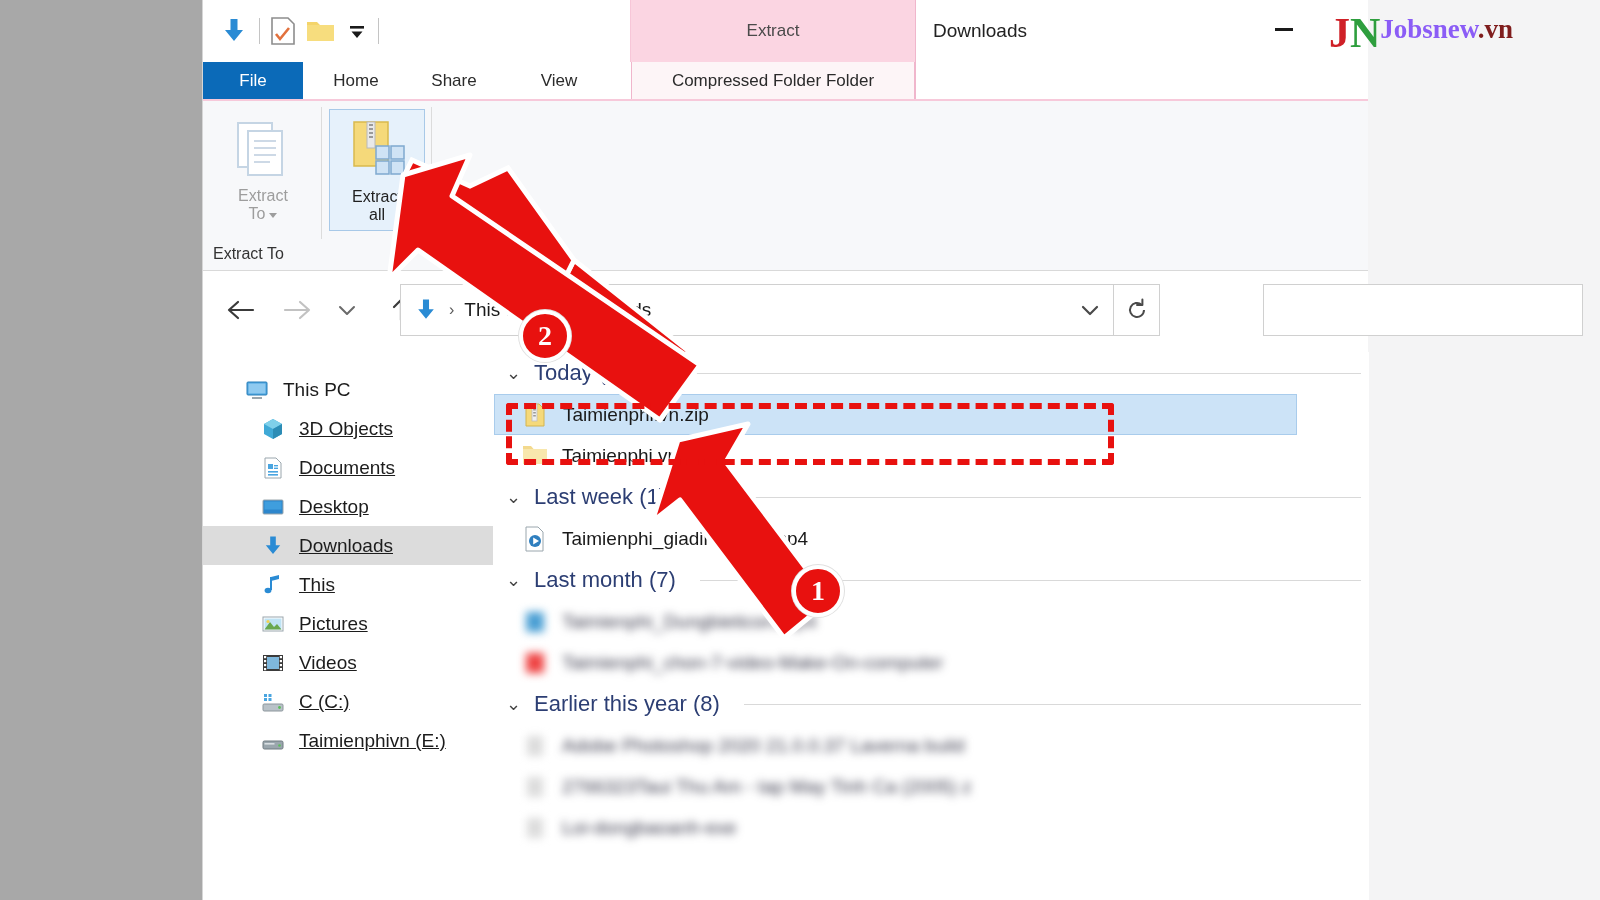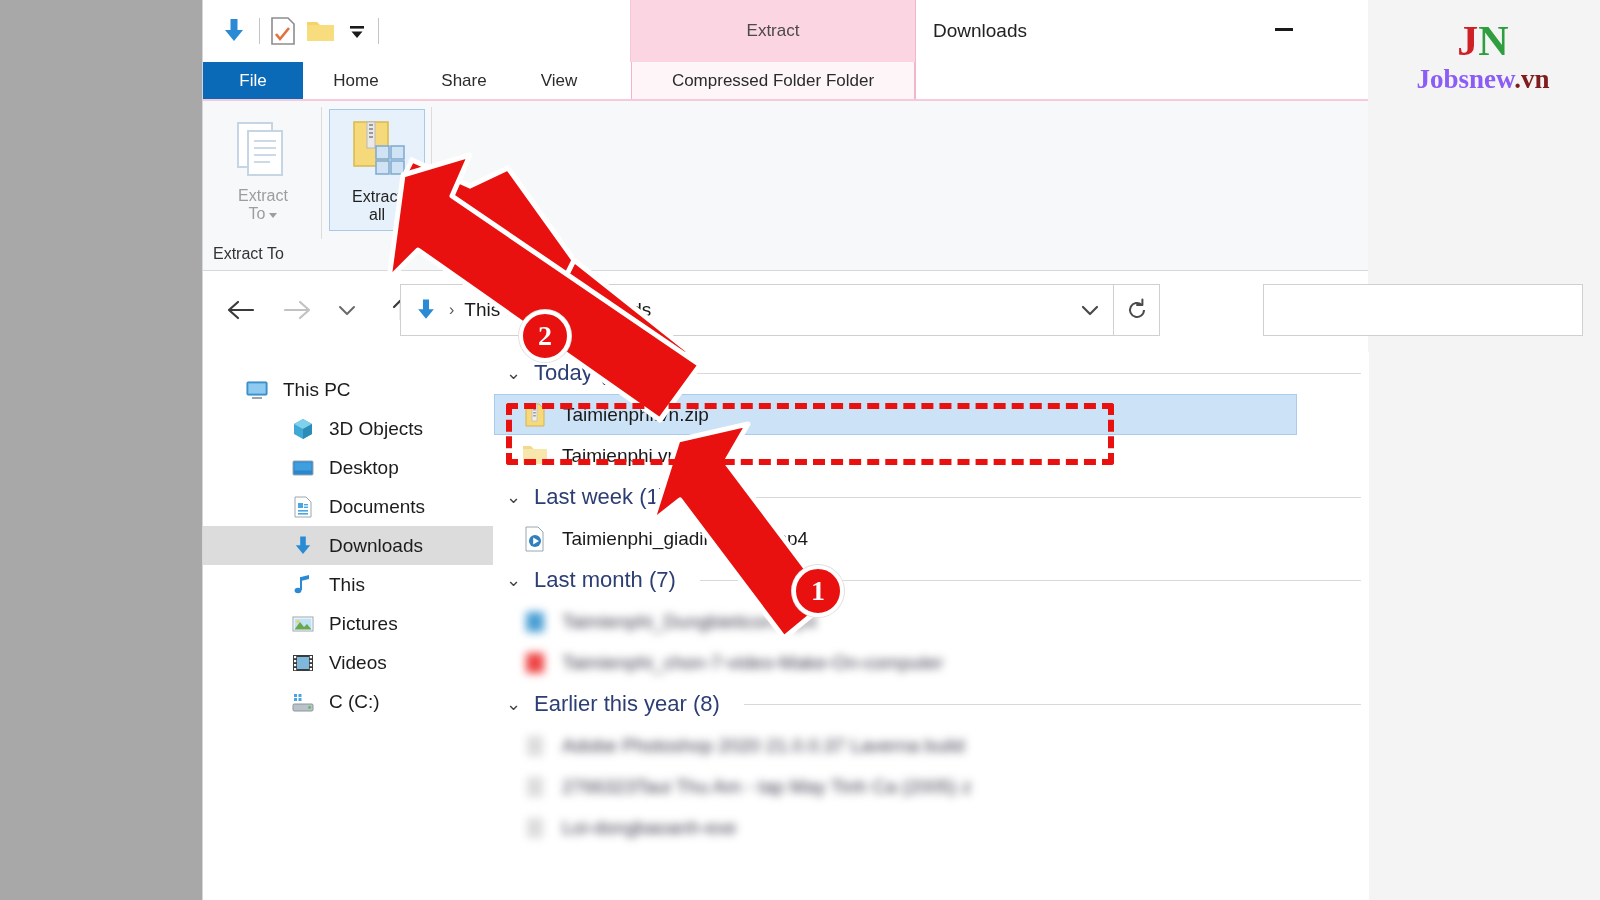--- a/index.html
+++ b/index.html
@@ -257,10 +257,10 @@
   }
   
   .logo {
-    position: absolute; left: 1378px; top: 12px;
+    position: absolute; left: 1316px; top: 12px;
     width: 210px; height: 90px;
-    display: flex; flex-direction: column;
-    align-items: center; justify-content: center;
+    display: flex; flex-direction: row;
+    justify-content: center;
   }
   .logo-mark {
     font-size: 42px; font-weight: bold;

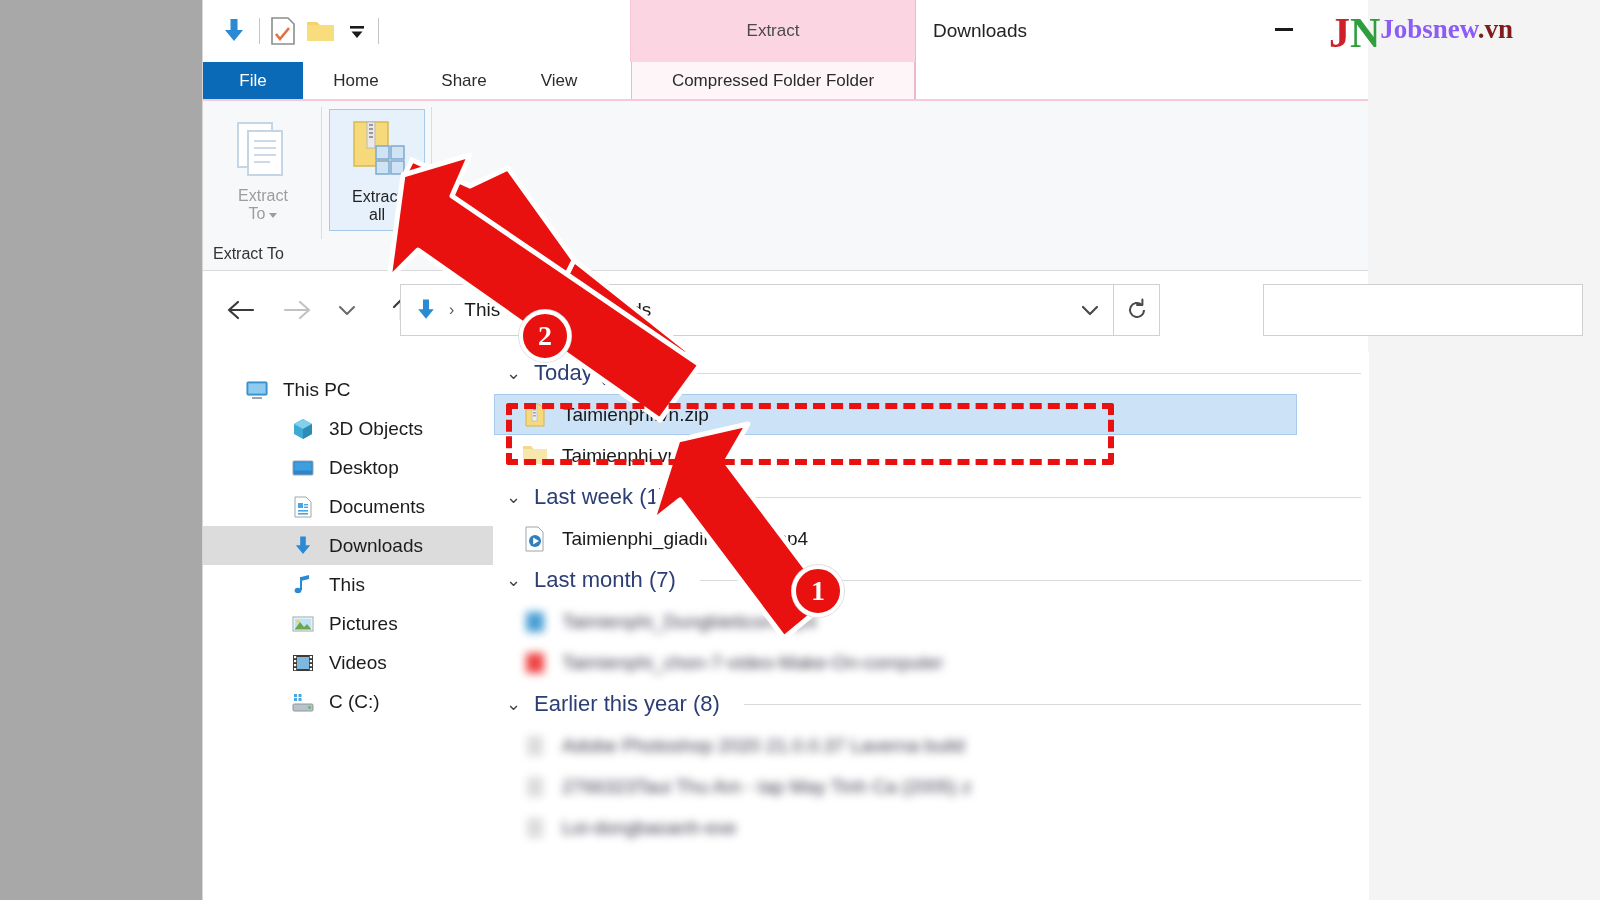--- a/index.html
+++ b/index.html
@@ -65,7 +65,7 @@
     background: #0b6ab8; color: #ffffff;
   }
   .tab.home { left: 104px; width: 98px; }
-  .tab.share { left: 212px; width: 98px; }
+  .tab.share { left: 202px; width: 98px; }
   .tab.view { left: 308px; width: 96px; }
   .tab.ctxtab {
     left: 428px; width: 284px;

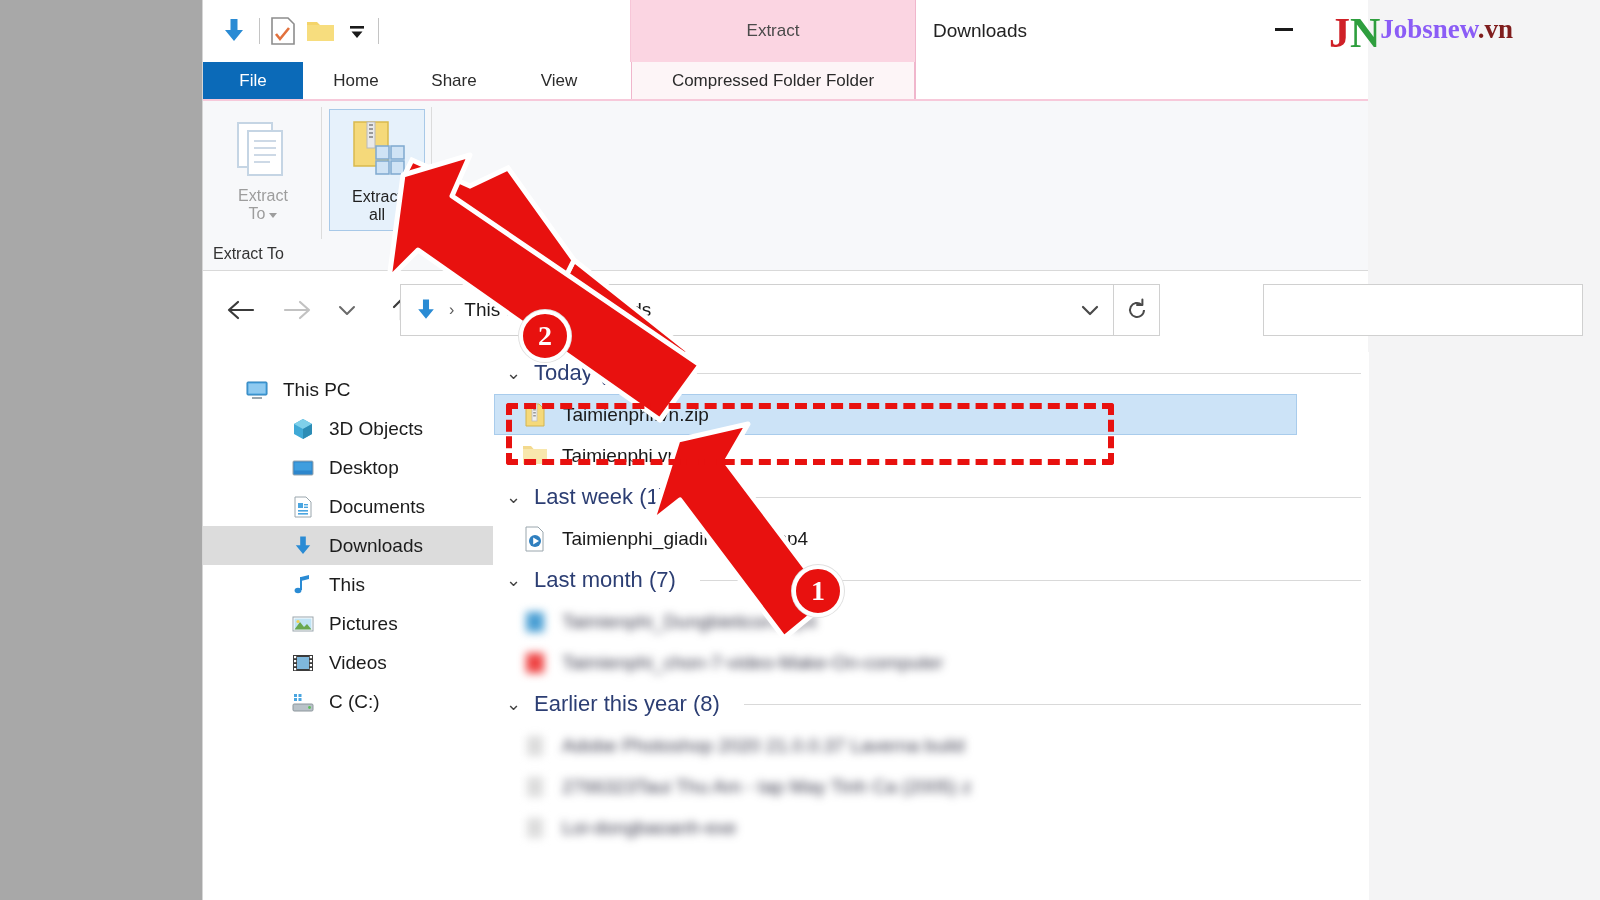--- a/index.html
+++ b/index.html
@@ -199,7 +199,7 @@
     padding-left: 42px; gap: 14px;
     font-size: 19px; color: #1c1c1c;
   }
-  .nav-item.indent1 { padding-left: 88px; }
+  .nav-item.indent1 { padding-left: 58px; text-decoration: underline; }
   .nav-item.selected { background: #dcdcdc; }
   .nav-spacer { height: 18px; }
   .nav-ico {

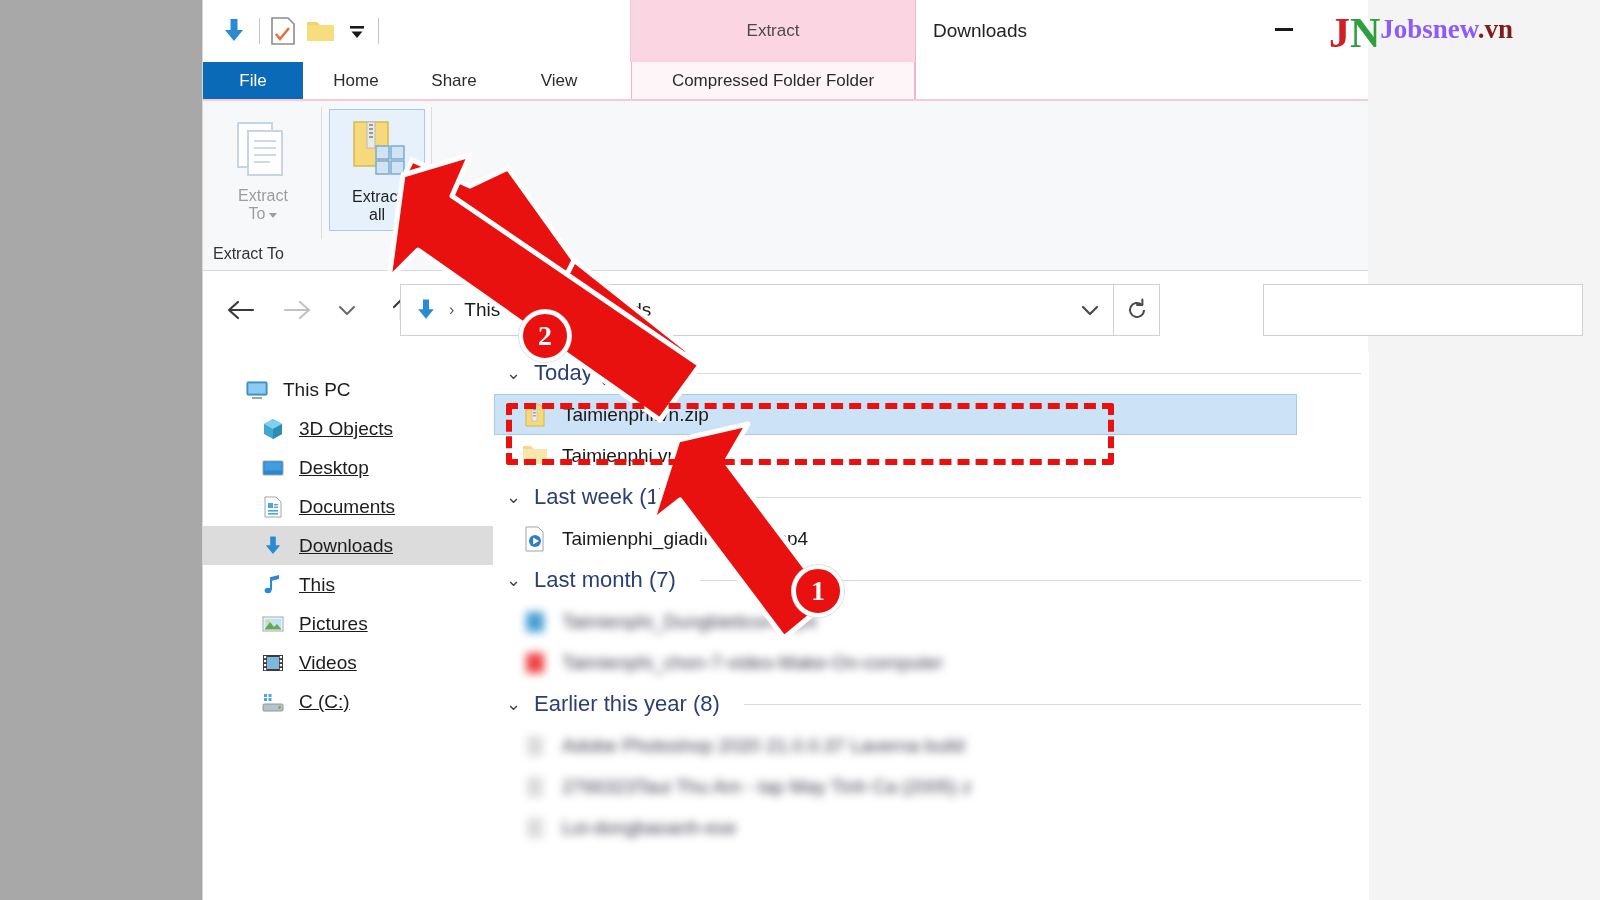--- a/index.html
+++ b/index.html
@@ -460,16 +460,6 @@
       <div class="nav-item indent1">
         <span class="nav-ico">
           <svg width="24" height="24" viewBox="0 0 24 24">
-            <rect x="2" y="5" width="20" height="14" rx="1" fill="#2d86cc" stroke="#9aa6ad"></rect>
-            <rect x="3.5" y="6.5" width="17" height="8" fill="#3f9ede"></rect>
-          </svg>
-        </span>
-        <span>Desktop</span>
-      </div>
-
-      <div class="nav-item indent1">
-        <span class="nav-ico">
-          <svg width="24" height="24" viewBox="0 0 24 24">
             <path d="M4 2 h11 l5 5 v15 H4 z" fill="#ffffff" stroke="#9aa6ad"></path>
             <g fill="#4aa5e0">
               <rect x="7" y="8" width="5" height="5"></rect>
@@ -481,6 +471,16 @@
           </svg>
         </span>
         <span>Documents</span>
+      </div>
+
+      <div class="nav-item indent1">
+        <span class="nav-ico">
+          <svg width="24" height="24" viewBox="0 0 24 24">
+            <rect x="2" y="5" width="20" height="14" rx="1" fill="#2d86cc" stroke="#9aa6ad"></rect>
+            <rect x="3.5" y="6.5" width="17" height="8" fill="#3f9ede"></rect>
+          </svg>
+        </span>
+        <span>Desktop</span>
       </div>
 
       <div class="nav-item indent1 selected">

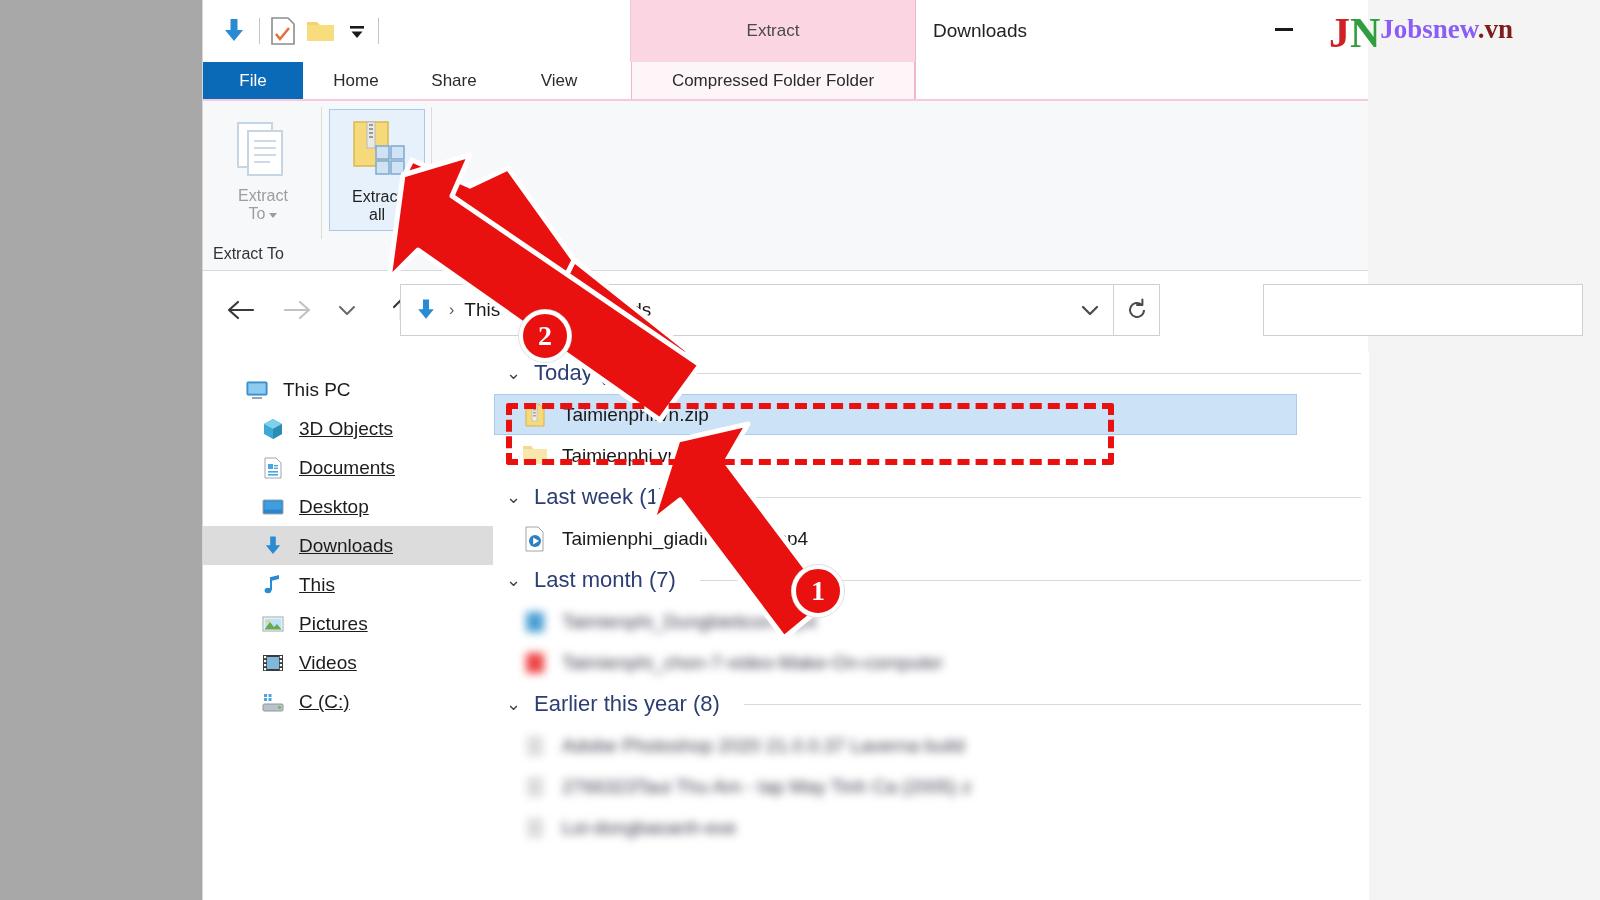--- a/index.html
+++ b/index.html
@@ -551,6 +551,16 @@
         <span>C (C:)</span>
       </div>
 
+      <div class="nav-item indent1">
+        <span class="nav-ico">
+          <svg width="24" height="24" viewBox="0 0 24 24">
+            <rect x="2" y="12" width="20" height="8" rx="1.4" fill="#9aa6ad" stroke="#6f7a80"></rect>
+            <rect x="3.5" y="14" width="10" height="1.6" fill="#d8dee2"></rect>
+            <circle cx="18.5" cy="16.5" r="1.3" fill="#5bbf5b"></circle>
+          </svg>
+        </span>
+        <span>Taimienphivn (E:)</span>
+      </div>
 
     </div>
 

